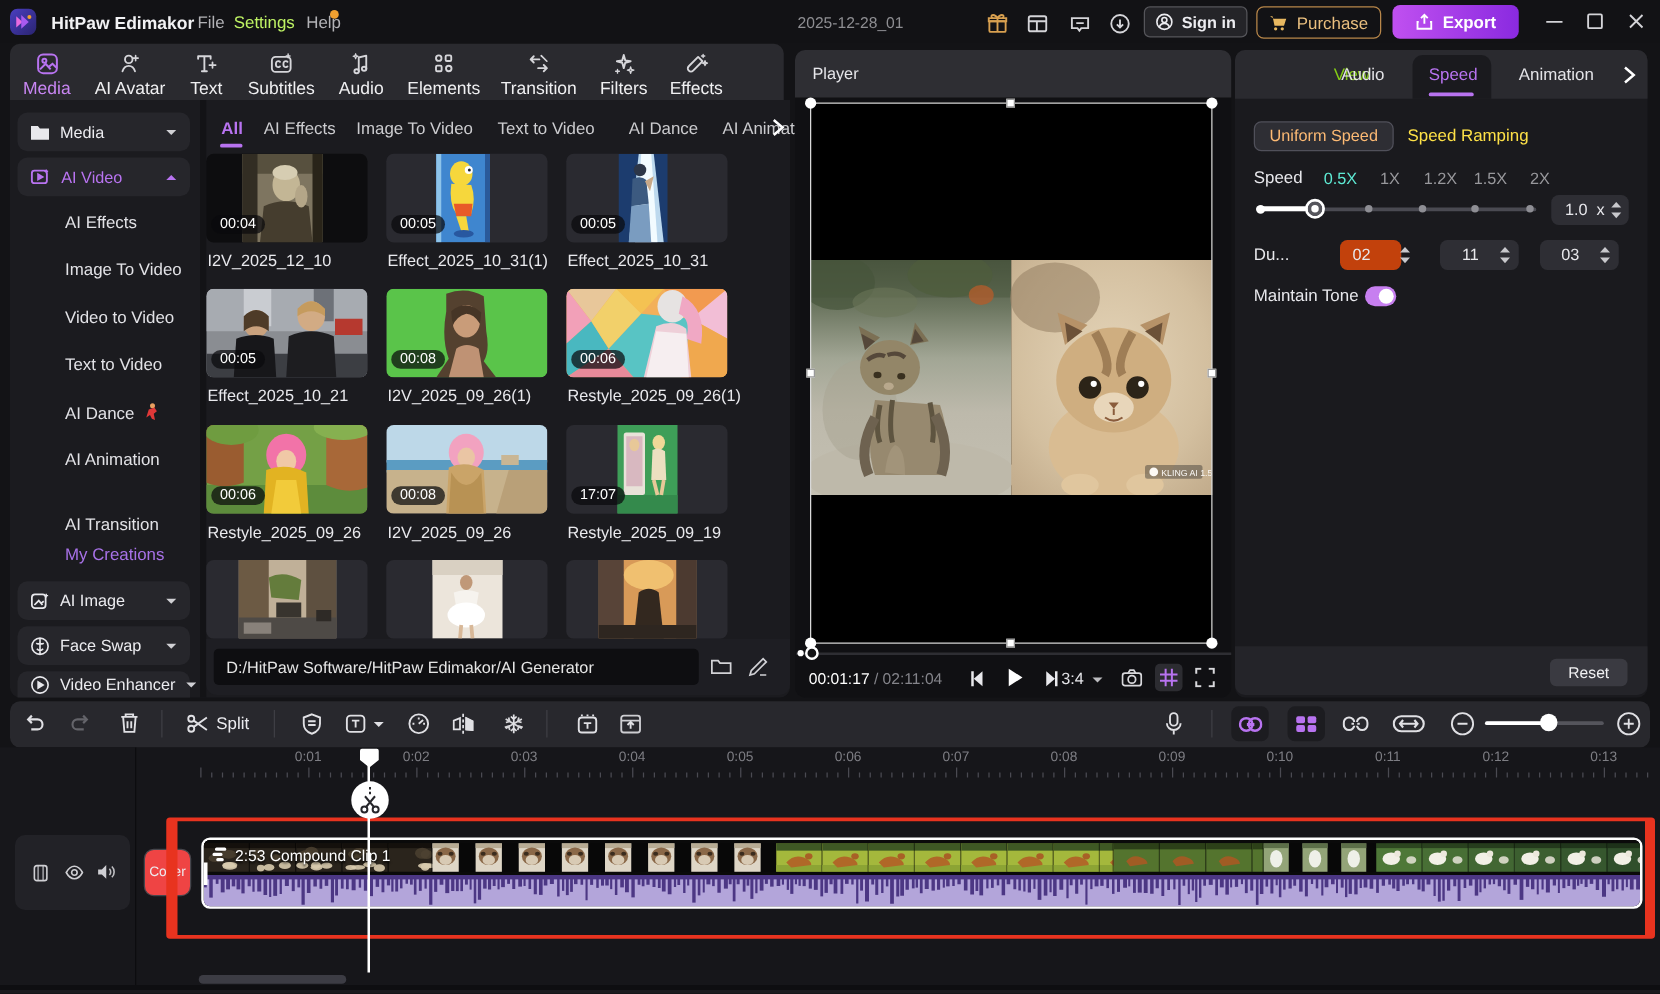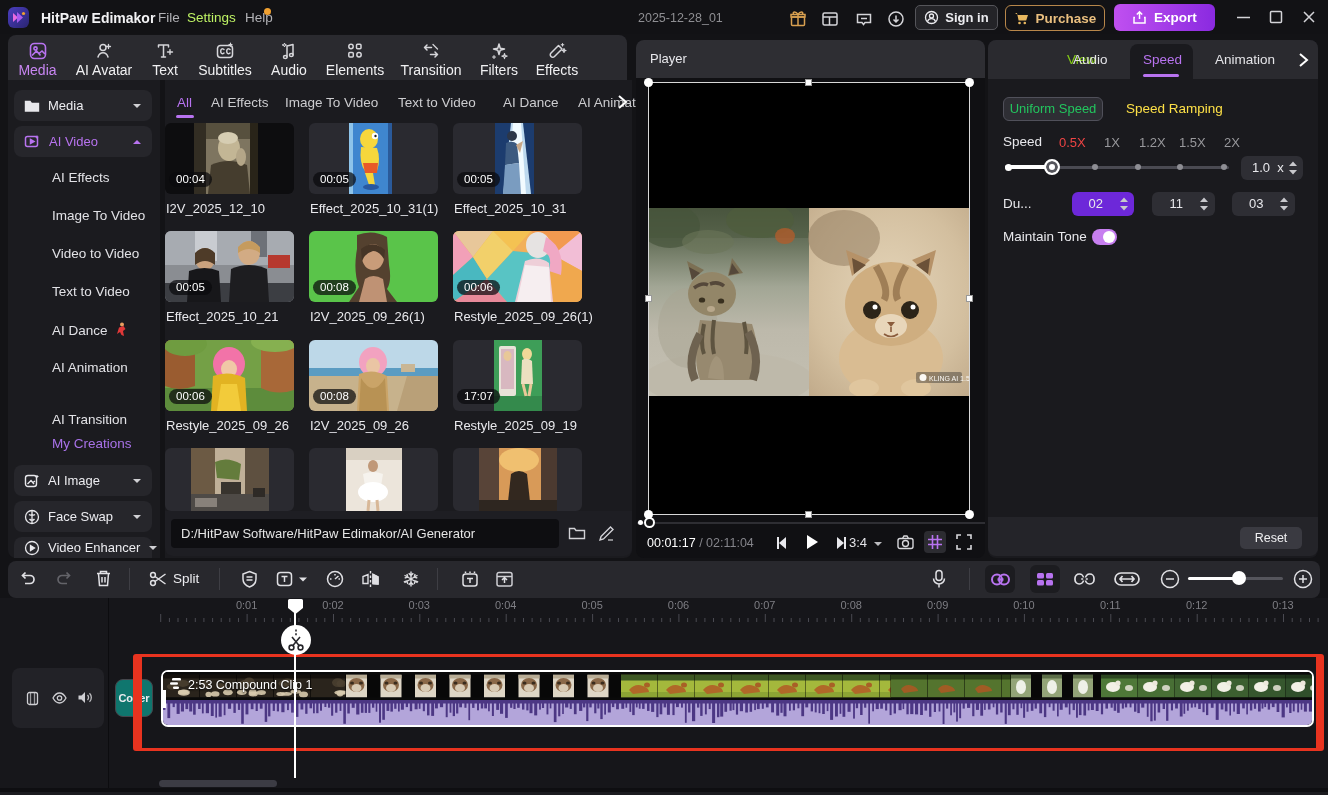--- a/index.html
+++ b/index.html
@@ -46,7 +46,7 @@
       <circle cx="7.5" cy="6" r="2"></circle>
       <path d="M3.5 11.5c.8-2 2.2-2.8 4-2.8s3.2.8 4 2.8"></path>
     </svg>Sign in</div>
-<div class="a" style="left:1005px;top:5px;width:100px;height:26px;border:1px solid #b8874a;border-radius:6px;color:#eabf7f;font-size:13.5px;font-weight:bold;display:flex;align-items:center;justify-content:center;gap:7px">
+<div class="a" style="left:1005px;top:5px;width:100px;height:26px;border:1px solid #b8874a;border-radius:6px;color:#eabf7f;font-size:13.5px;font-weight:normal;display:flex;align-items:center;justify-content:center;gap:7px">
 <svg width="15" height="15" viewBox="0 0 15 15" fill="#e8b860">
       <path d="M1 2h2l1.6 7.5h7.6L14 4H4"></path>
       <circle cx="5.5" cy="12" r="1.3"></circle>

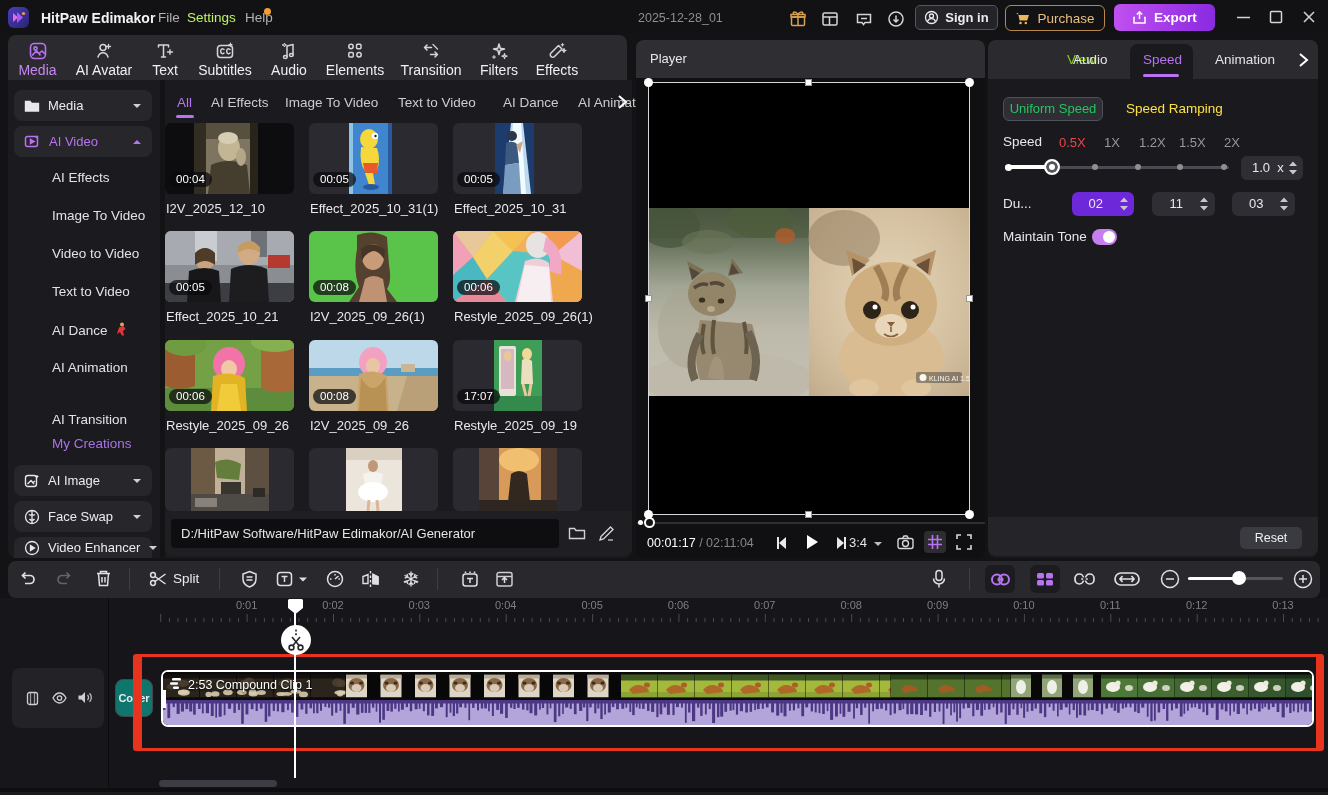--- a/index.html
+++ b/index.html
@@ -208,7 +208,7 @@
 .dur{position:absolute;left:4px;bottom:7px;background:rgba(10,10,12,.72);color:#fff;font-size:11.5px;padding:1px 7px 2px;border-radius:8px}
 .cap{position:absolute;left:1px;font-size:13px;color:#e9e9ed;white-space:nowrap}
 </style>
-<div class="gtab" style="left:177px;color:#b873f0;font-weight:normal">All</div>
+<div class="gtab" style="left:177px;color:#b873f0;font-weight:bold">All</div>
 <div class="a" style="left:176px;top:115px;width:18px;height:3px;background:#b873f0;border-radius:2px"></div>
 <div class="gtab" style="left:211px">AI Effects</div>
 <div class="gtab" style="left:285px">Image To Video</div>

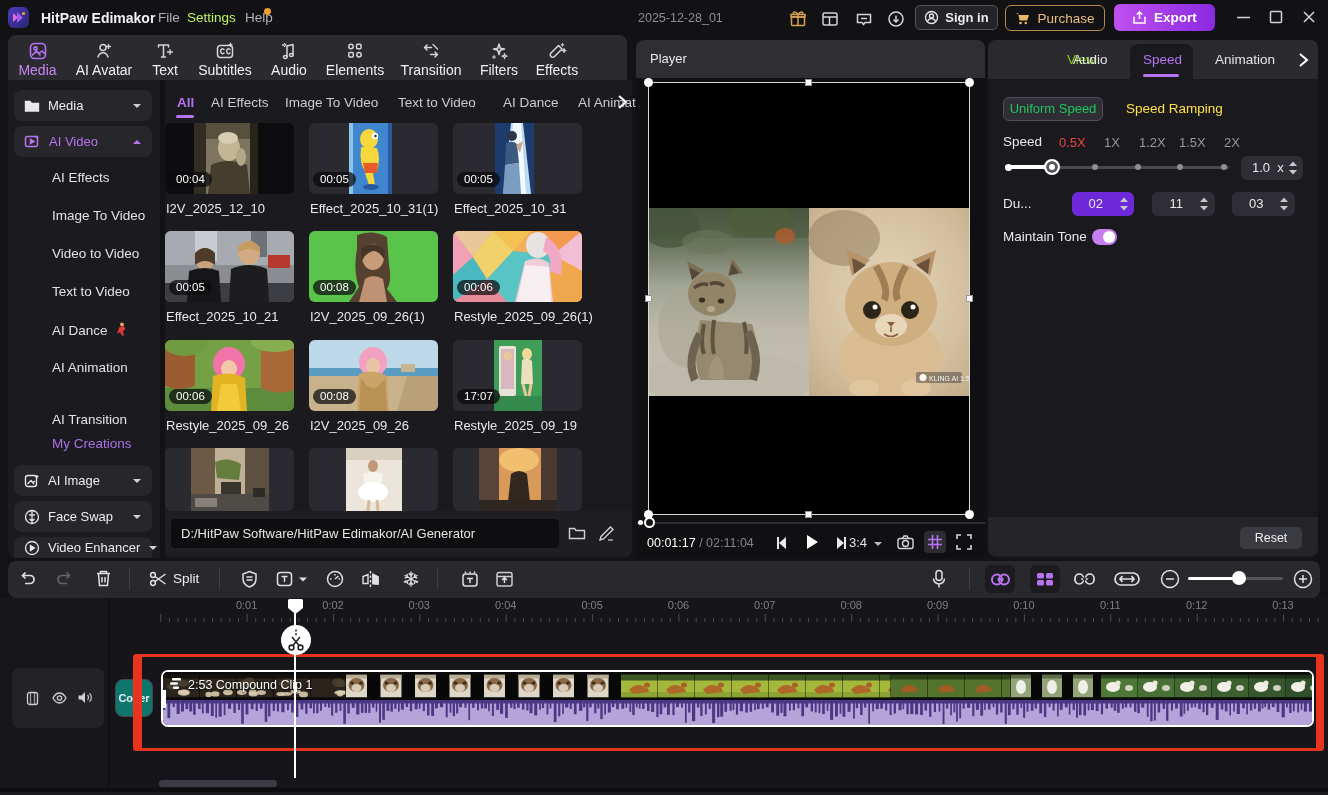--- a/index.html
+++ b/index.html
@@ -545,7 +545,7 @@
     <path d="M4 3l7 6-7 6"></path>
   </svg>
 
-<div class="a" style="left:1003px;top:97px;width:100px;height:24px;background:#2e2e34;border:1px solid #50505a;border-radius:6px;color:#22c55e;font-size:13px;text-align:center;line-height:22px">Uniform Speed</div>
+<div class="a" style="left:1003px;top:97px;width:112px;height:24px;background:#2e2e34;border:1px solid #50505a;border-radius:6px;color:#fdba74;font-size:13px;text-align:center;line-height:22px">Uniform Speed</div>
 <div class="a" style="left:1126px;top:101px;font-size:13.5px;color:#fde047">Speed Ramping</div>
 
 <div class="a" style="left:1003px;top:134px;font-size:13.5px;color:#e8e8ec">Speed</div>

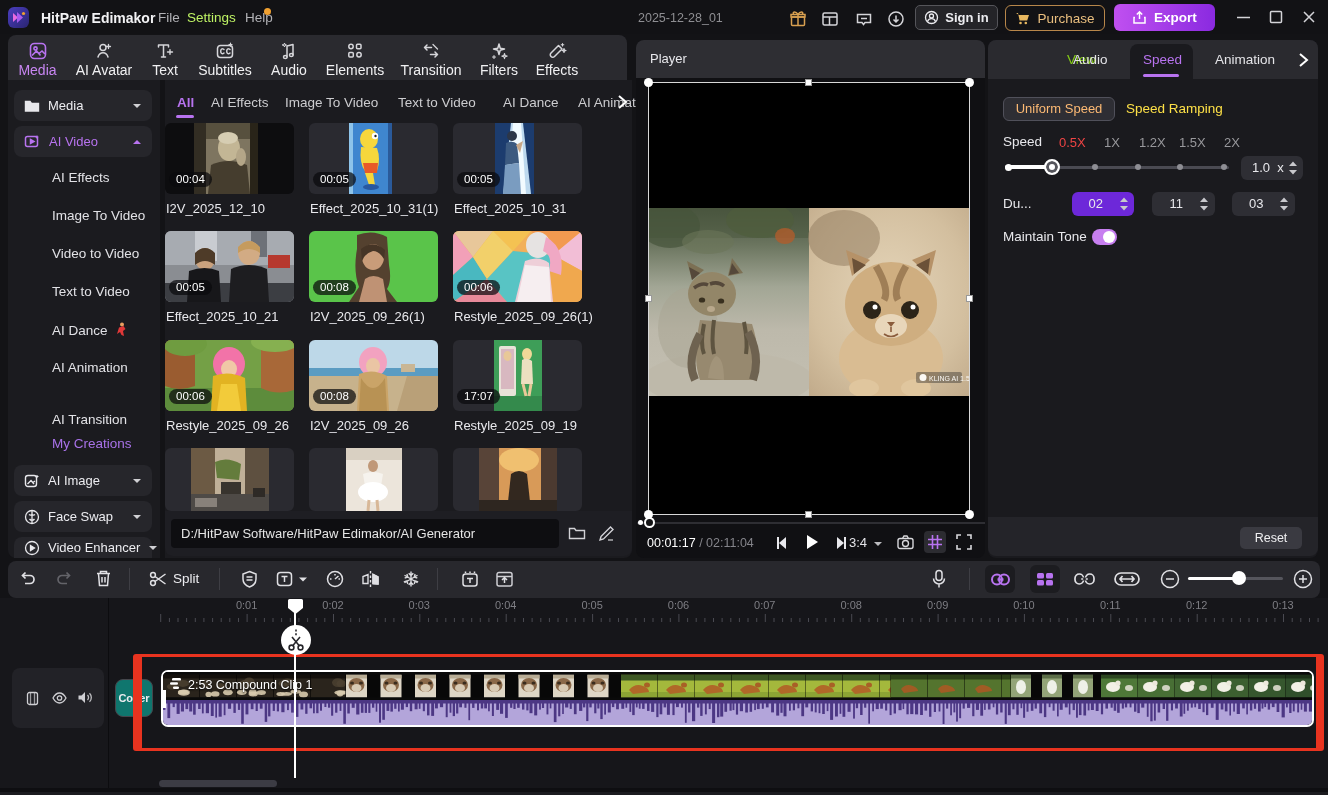--- a/index.html
+++ b/index.html
@@ -549,7 +549,7 @@
 <div class="a" style="left:1126px;top:101px;font-size:13.5px;color:#fde047">Speed Ramping</div>
 
 <div class="a" style="left:1003px;top:134px;font-size:13.5px;color:#e8e8ec">Speed</div>
-<div class="a" style="left:1059px;top:135px;font-size:13px;color:#ef4444">0.5X</div>
+<div class="a" style="left:1059px;top:135px;font-size:13px;color:#5eead4">0.5X</div>
 <div class="a" style="left:1104px;top:135px;font-size:13px;color:#98989c">1X</div>
 <div class="a" style="left:1139px;top:135px;font-size:13px;color:#98989c">1.2X</div>
 <div class="a" style="left:1179px;top:135px;font-size:13px;color:#98989c">1.5X</div>

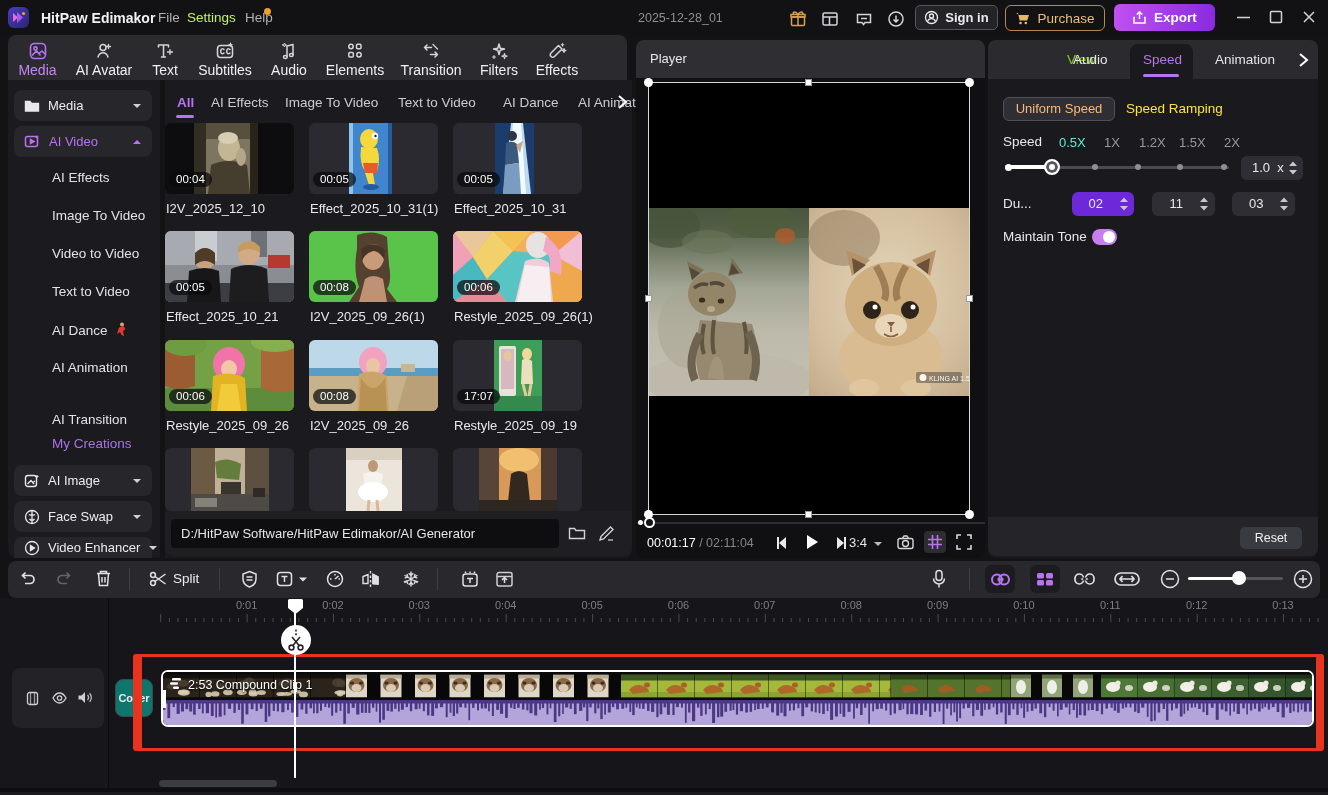--- a/index.html
+++ b/index.html
@@ -570,7 +570,7 @@
   </svg>
 
 <div class="a" style="left:1003px;top:196px;font-size:13.5px;color:#e8e8ec">Du...</div>
-<div class="a" style="left:1072px;top:192px;width:62px;height:24px;background:#6d28d9;border-radius:6px;color:#e8e8ec;font-size:13px;text-align:center;line-height:24px">02&nbsp;&nbsp;&nbsp;&nbsp;</div>
+<div class="a" style="left:1072px;top:192px;width:49px;height:24px;background:#c2410c;border-radius:6px;color:#e8e8ec;font-size:13px;text-align:center;line-height:24px">02&nbsp;&nbsp;&nbsp;&nbsp;</div>
 <svg class="a" style="left:1119px;top:196px" width="10" height="16" viewBox="0 0 10 16" fill="#c8c8cc">
     <path d="M1 6 5 1.5 9 6z"></path>
     <path d="M1 10 5 14.5 9 10z"></path>

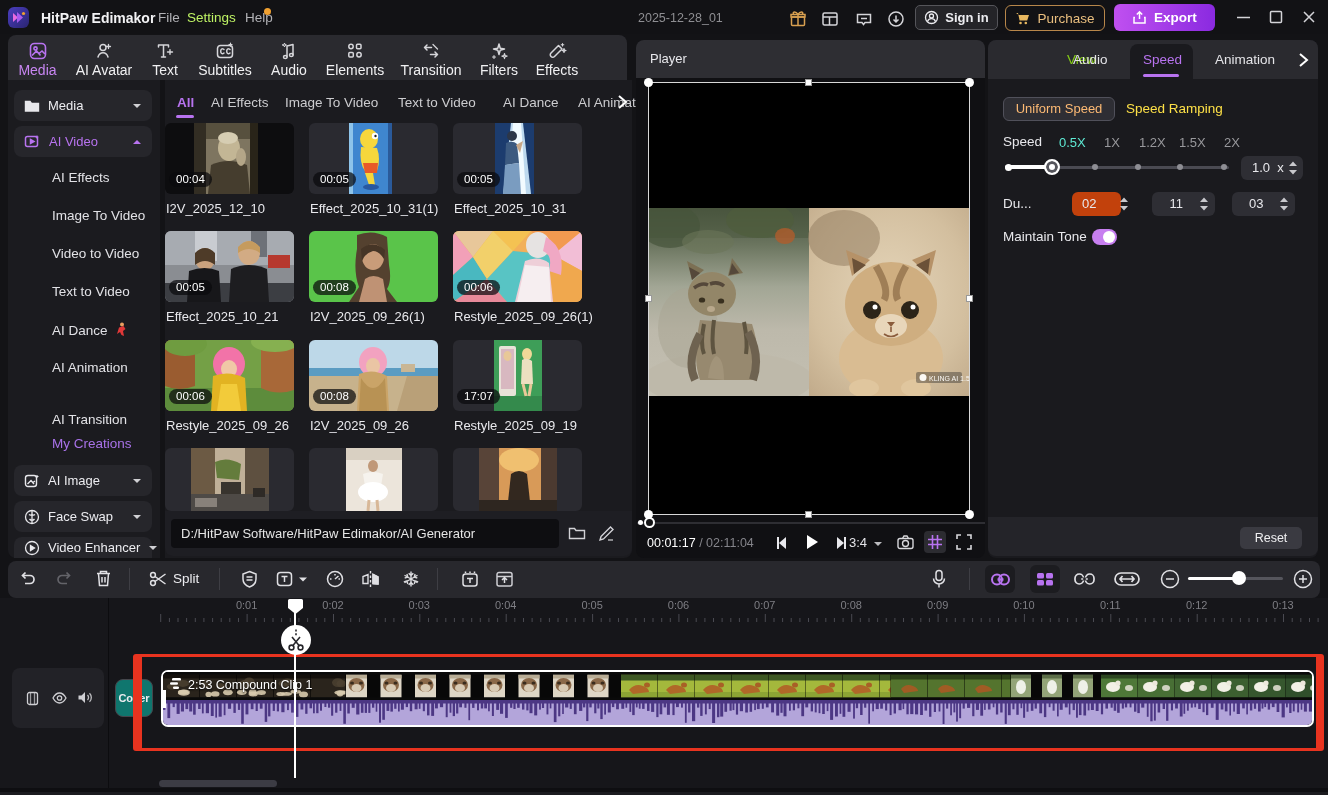--- a/index.html
+++ b/index.html
@@ -857,7 +857,7 @@
     <path d="M10.5 4a3.5 3.5 0 0 1 0 5M12.5 2.2a6 6 0 0 1 0 8.6" opacity=".9"></path>
   </svg>
 
-<div class="a" style="left:115px;top:679px;width:38px;height:38px;background:#0f766e;border:1px solid #46464c;border-radius:8px;color:#ececf0;font-size:11px;font-weight:bold;text-align:center;line-height:36px">Cover</div>
+<div class="a" style="left:115px;top:679px;width:38px;height:38px;background:#ef4444;border:1px solid #46464c;border-radius:8px;color:#ececf0;font-size:11px;font-weight:normal;text-align:center;line-height:36px">Cover</div>
 
 <div class="a" style="left:161px;top:670px;width:1153px;height:57px;border:2px solid #fff;border-radius:7px;overflow:hidden;background:#000">
 <div style="position:absolute;left:0;top:0;width:1150px;height:28px"><svg width="1150" height="28" viewBox="0 0 1150 28">

